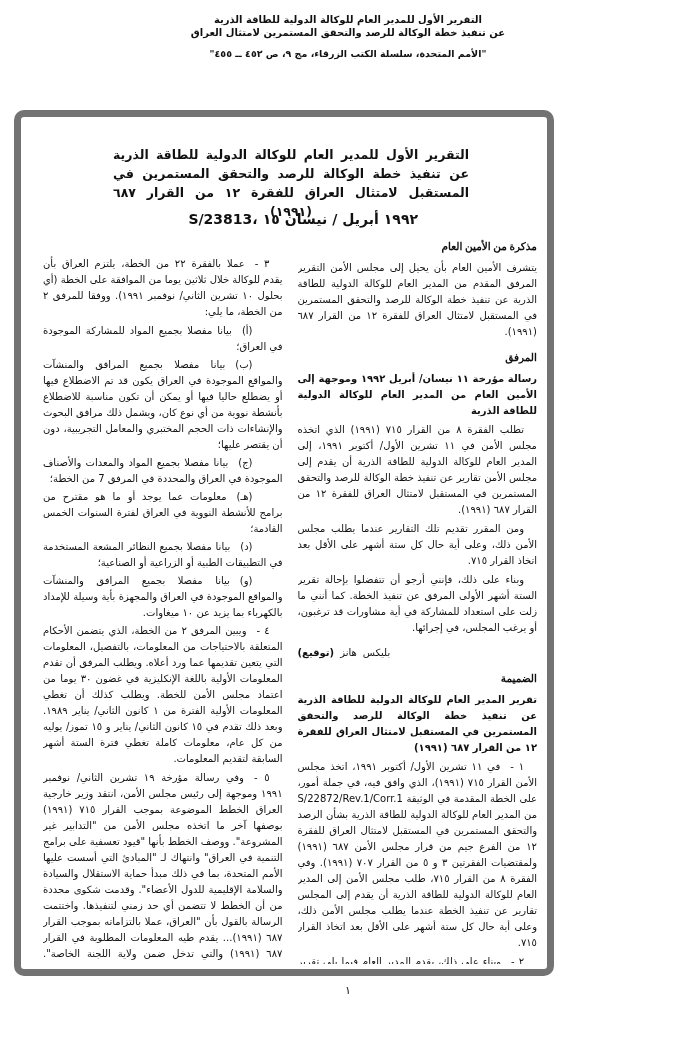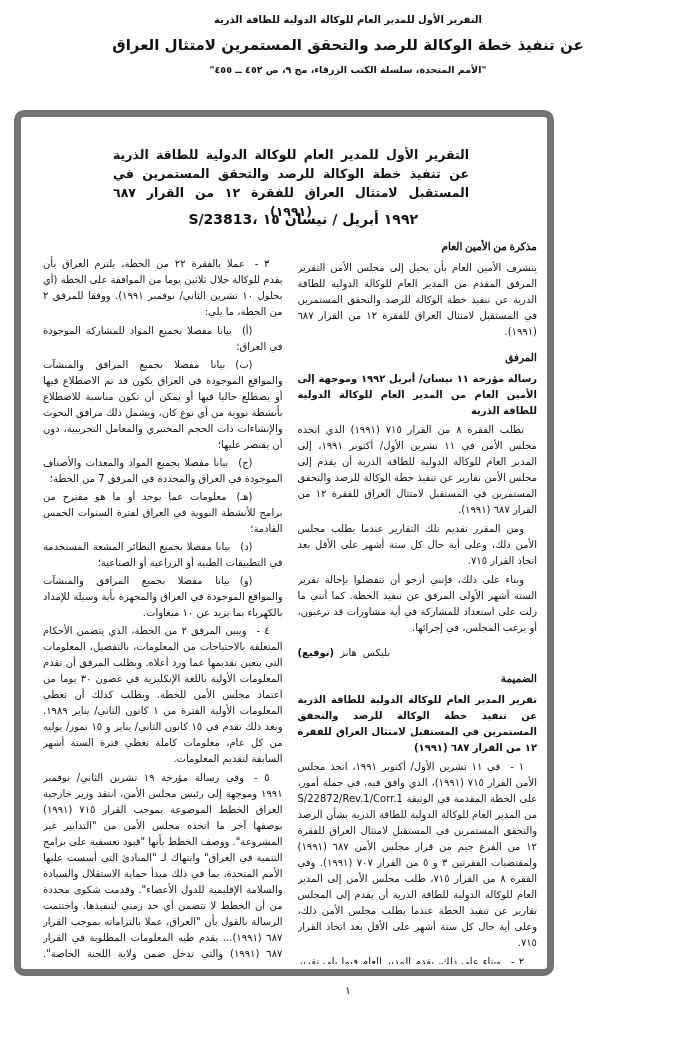--- a/index.html
+++ b/index.html
@@ -7,7 +7,7 @@
 
   .doc-header{position:absolute;top:14px;left:0;right:0;text-align:center;direction:rtl;}
   .doc-header .l1{font-size:10px;font-weight:bold;}
-  .doc-header .l2{font-size:15px;font-weight:bold;margin-top:11px;}
+  .doc-header .l2{font-size:10px;font-weight:bold;margin-top:2px;}
   .doc-header .l3{font-size:9.5px;font-weight:bold;margin-top:10px;}
 
   .green-box{position:absolute;left:14px;top:110px;width:540px;height:866px;

